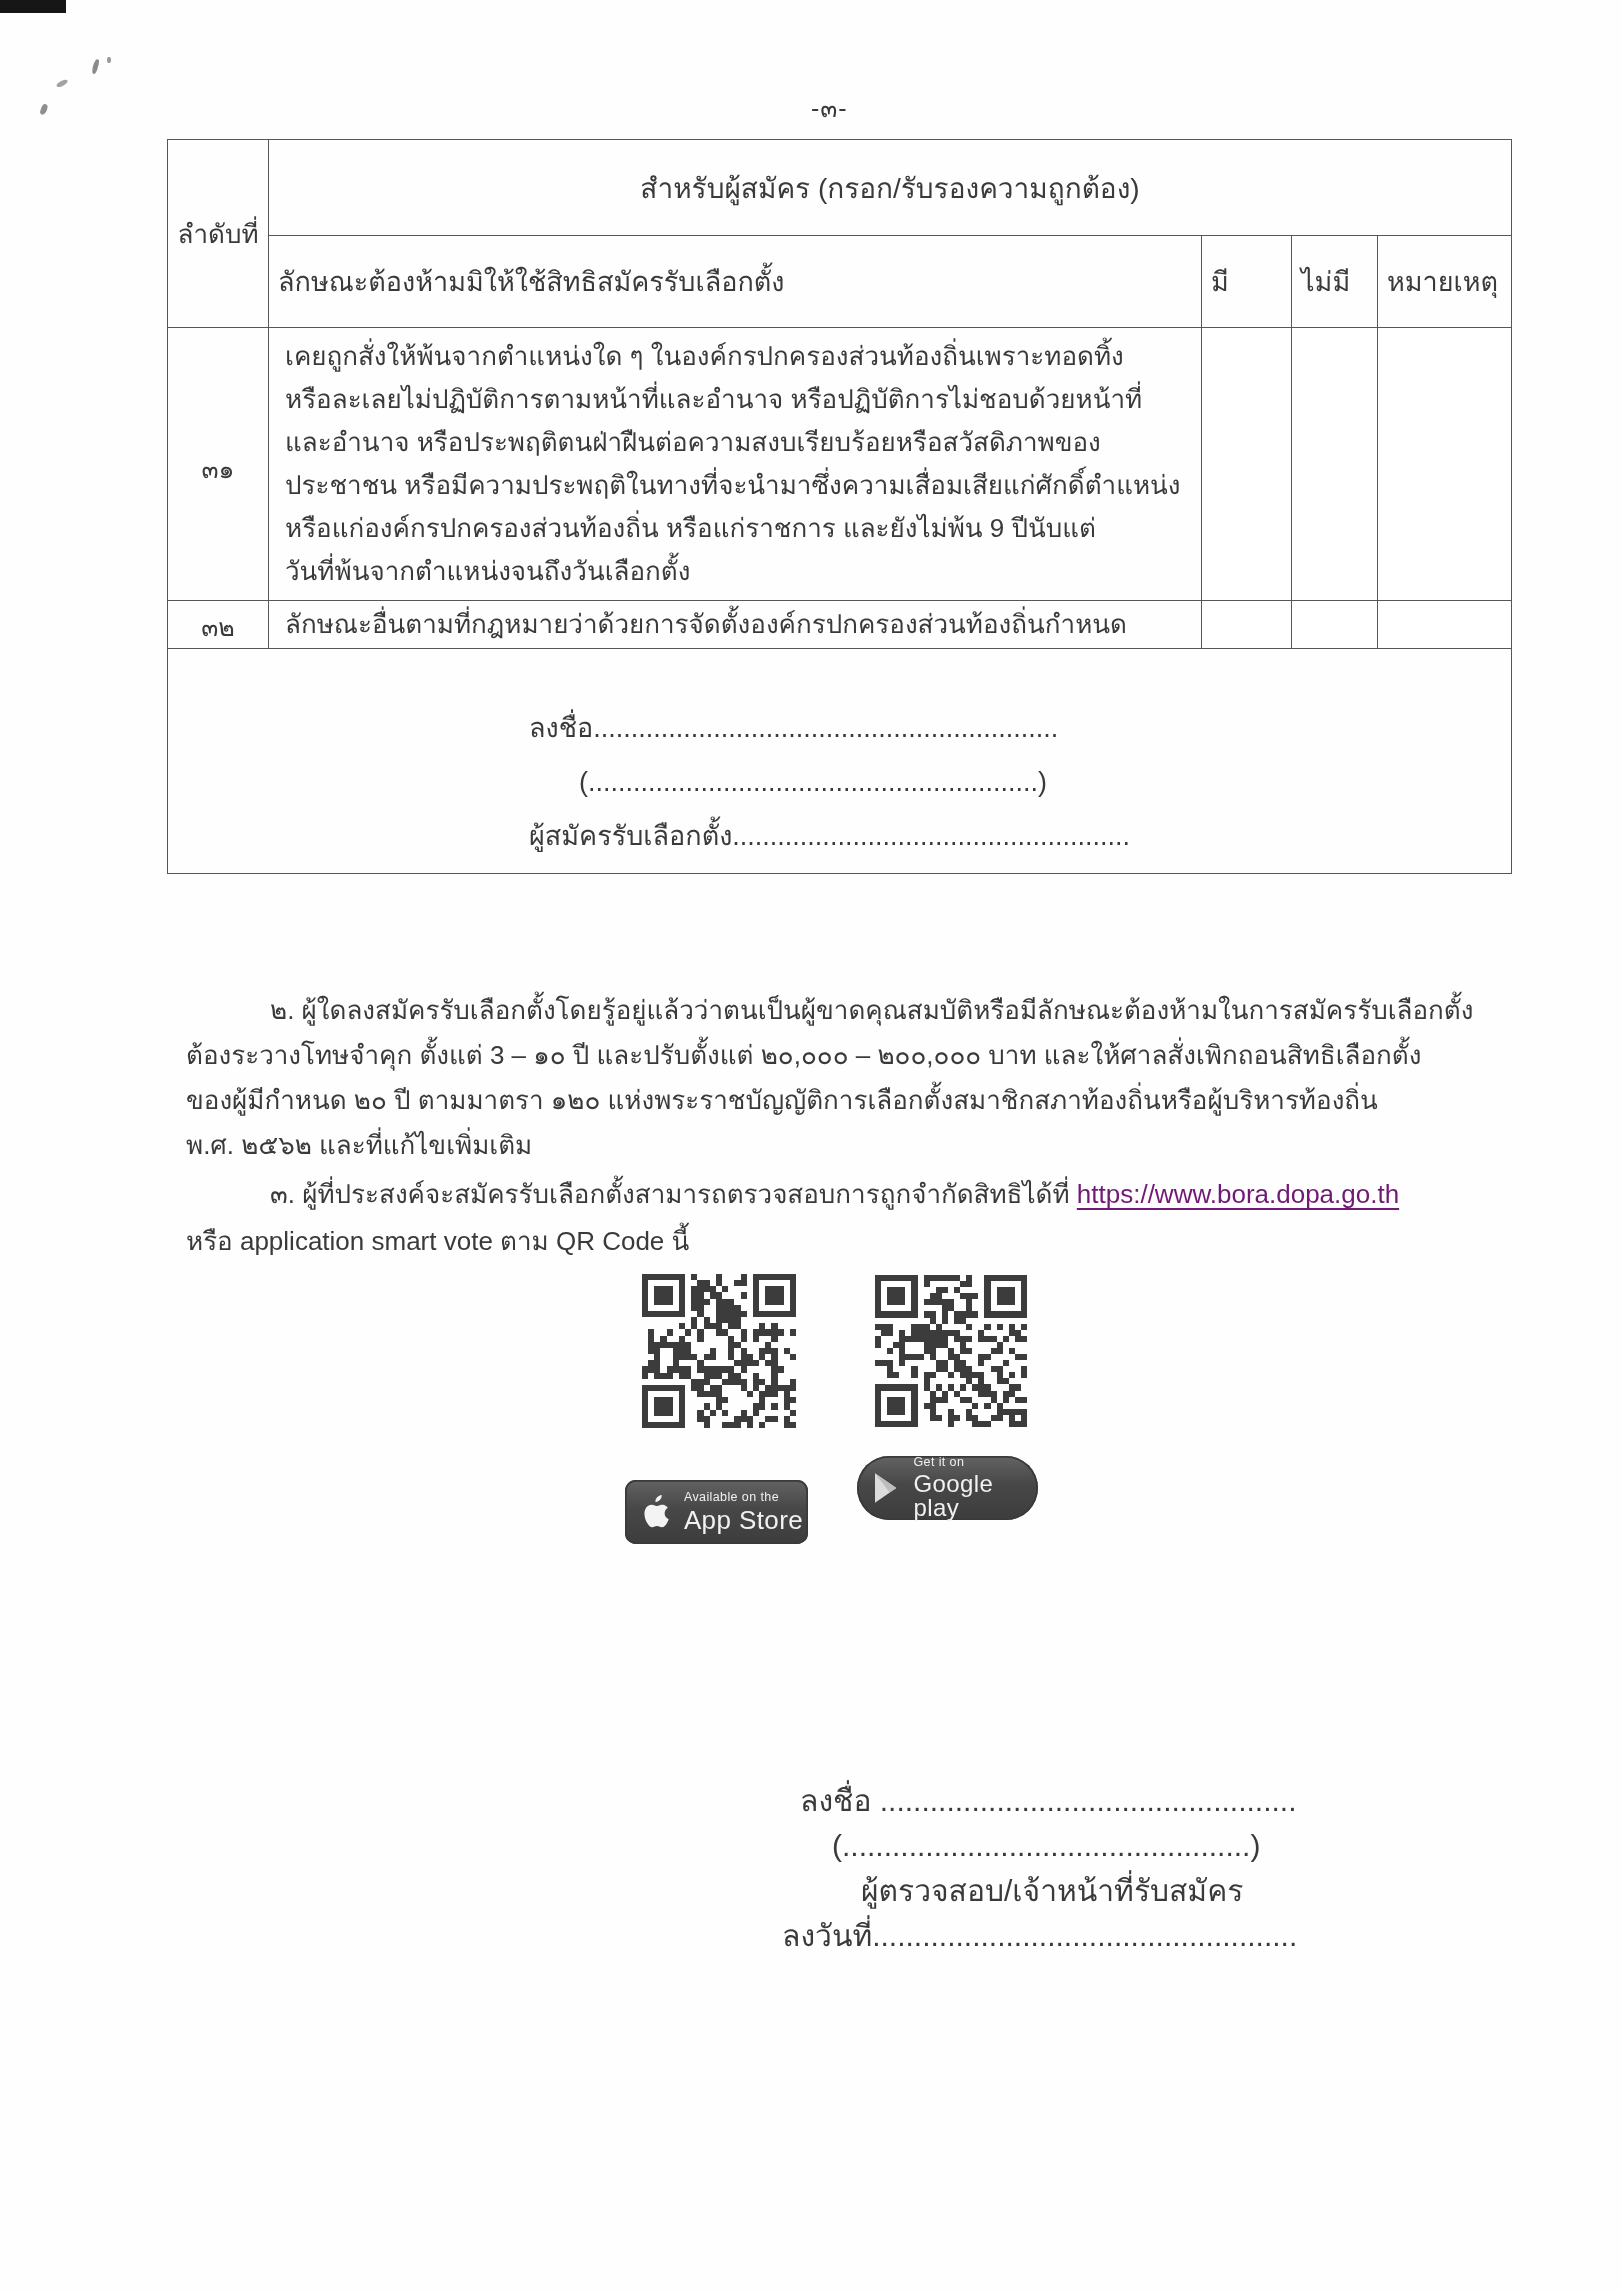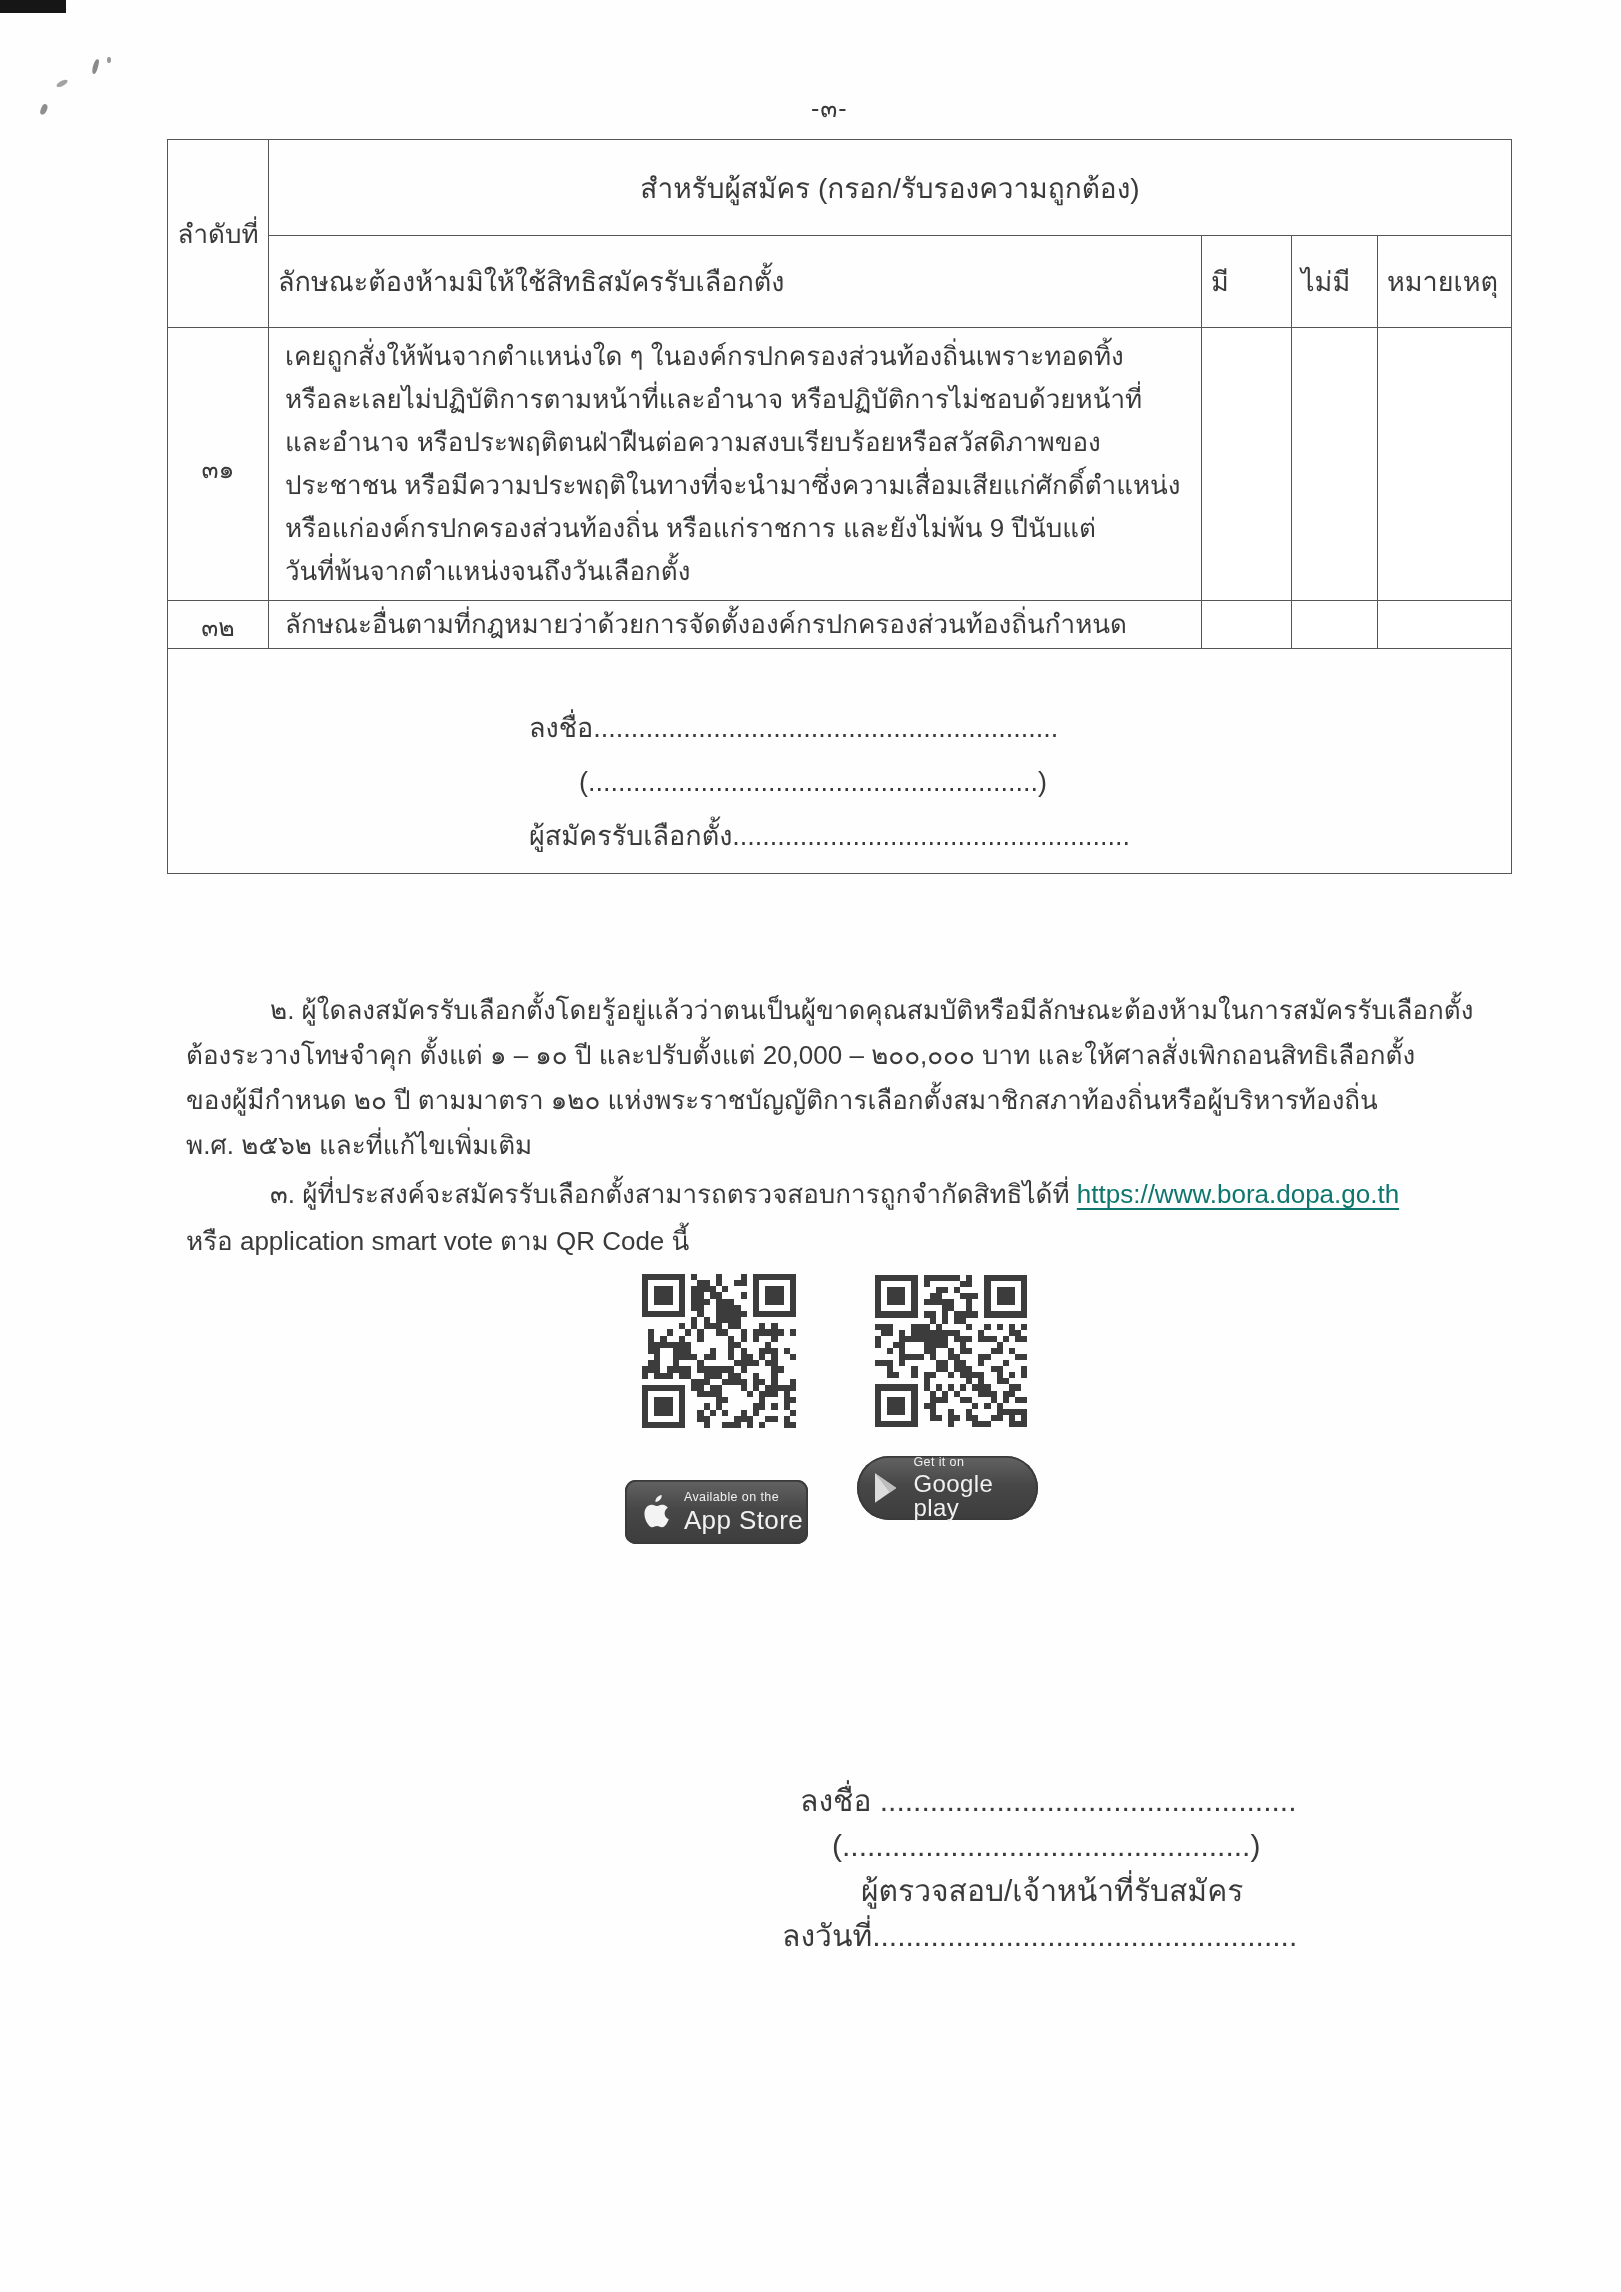--- a/index.html
+++ b/index.html
@@ -136,7 +136,7 @@
 
   <div class="note-par note2">
     <div class="indent">๒. ผู้ใดลงสมัครรับเลือกตั้งโดยรู้อยู่แล้วว่าตนเป็นผู้ขาดคุณสมบัติหรือมีลักษณะต้องห้ามในการสมัครรับเลือกตั้ง</div>
-    <div>ต้องระวางโทษจำคุก ตั้งแต่ ๑ – ๑๐ ปี และปรับตั้งแต่ 20,000 – ๒๐๐,๐๐๐ บาท และให้ศาลสั่งเพิกถอนสิทธิเลือกตั้ง</div>
+    <div>ต้องระวางโทษจำคุก ตั้งแต่ 3 – ๑๐ ปี และปรับตั้งแต่ ๒๐,๐๐๐ – ๒๐๐,๐๐๐ บาท และให้ศาลสั่งเพิกถอนสิทธิเลือกตั้ง</div>
     <div>ของผู้มีกำหนด ๒๐ ปี ตามมาตรา ๑๒๐ แห่งพระราชบัญญัติการเลือกตั้งสมาชิกสภาท้องถิ่นหรือผู้บริหารท้องถิ่น</div>
     <div>พ.ศ. ๒๕๖๒ และที่แก้ไขเพิ่มเติม</div>
   </div>

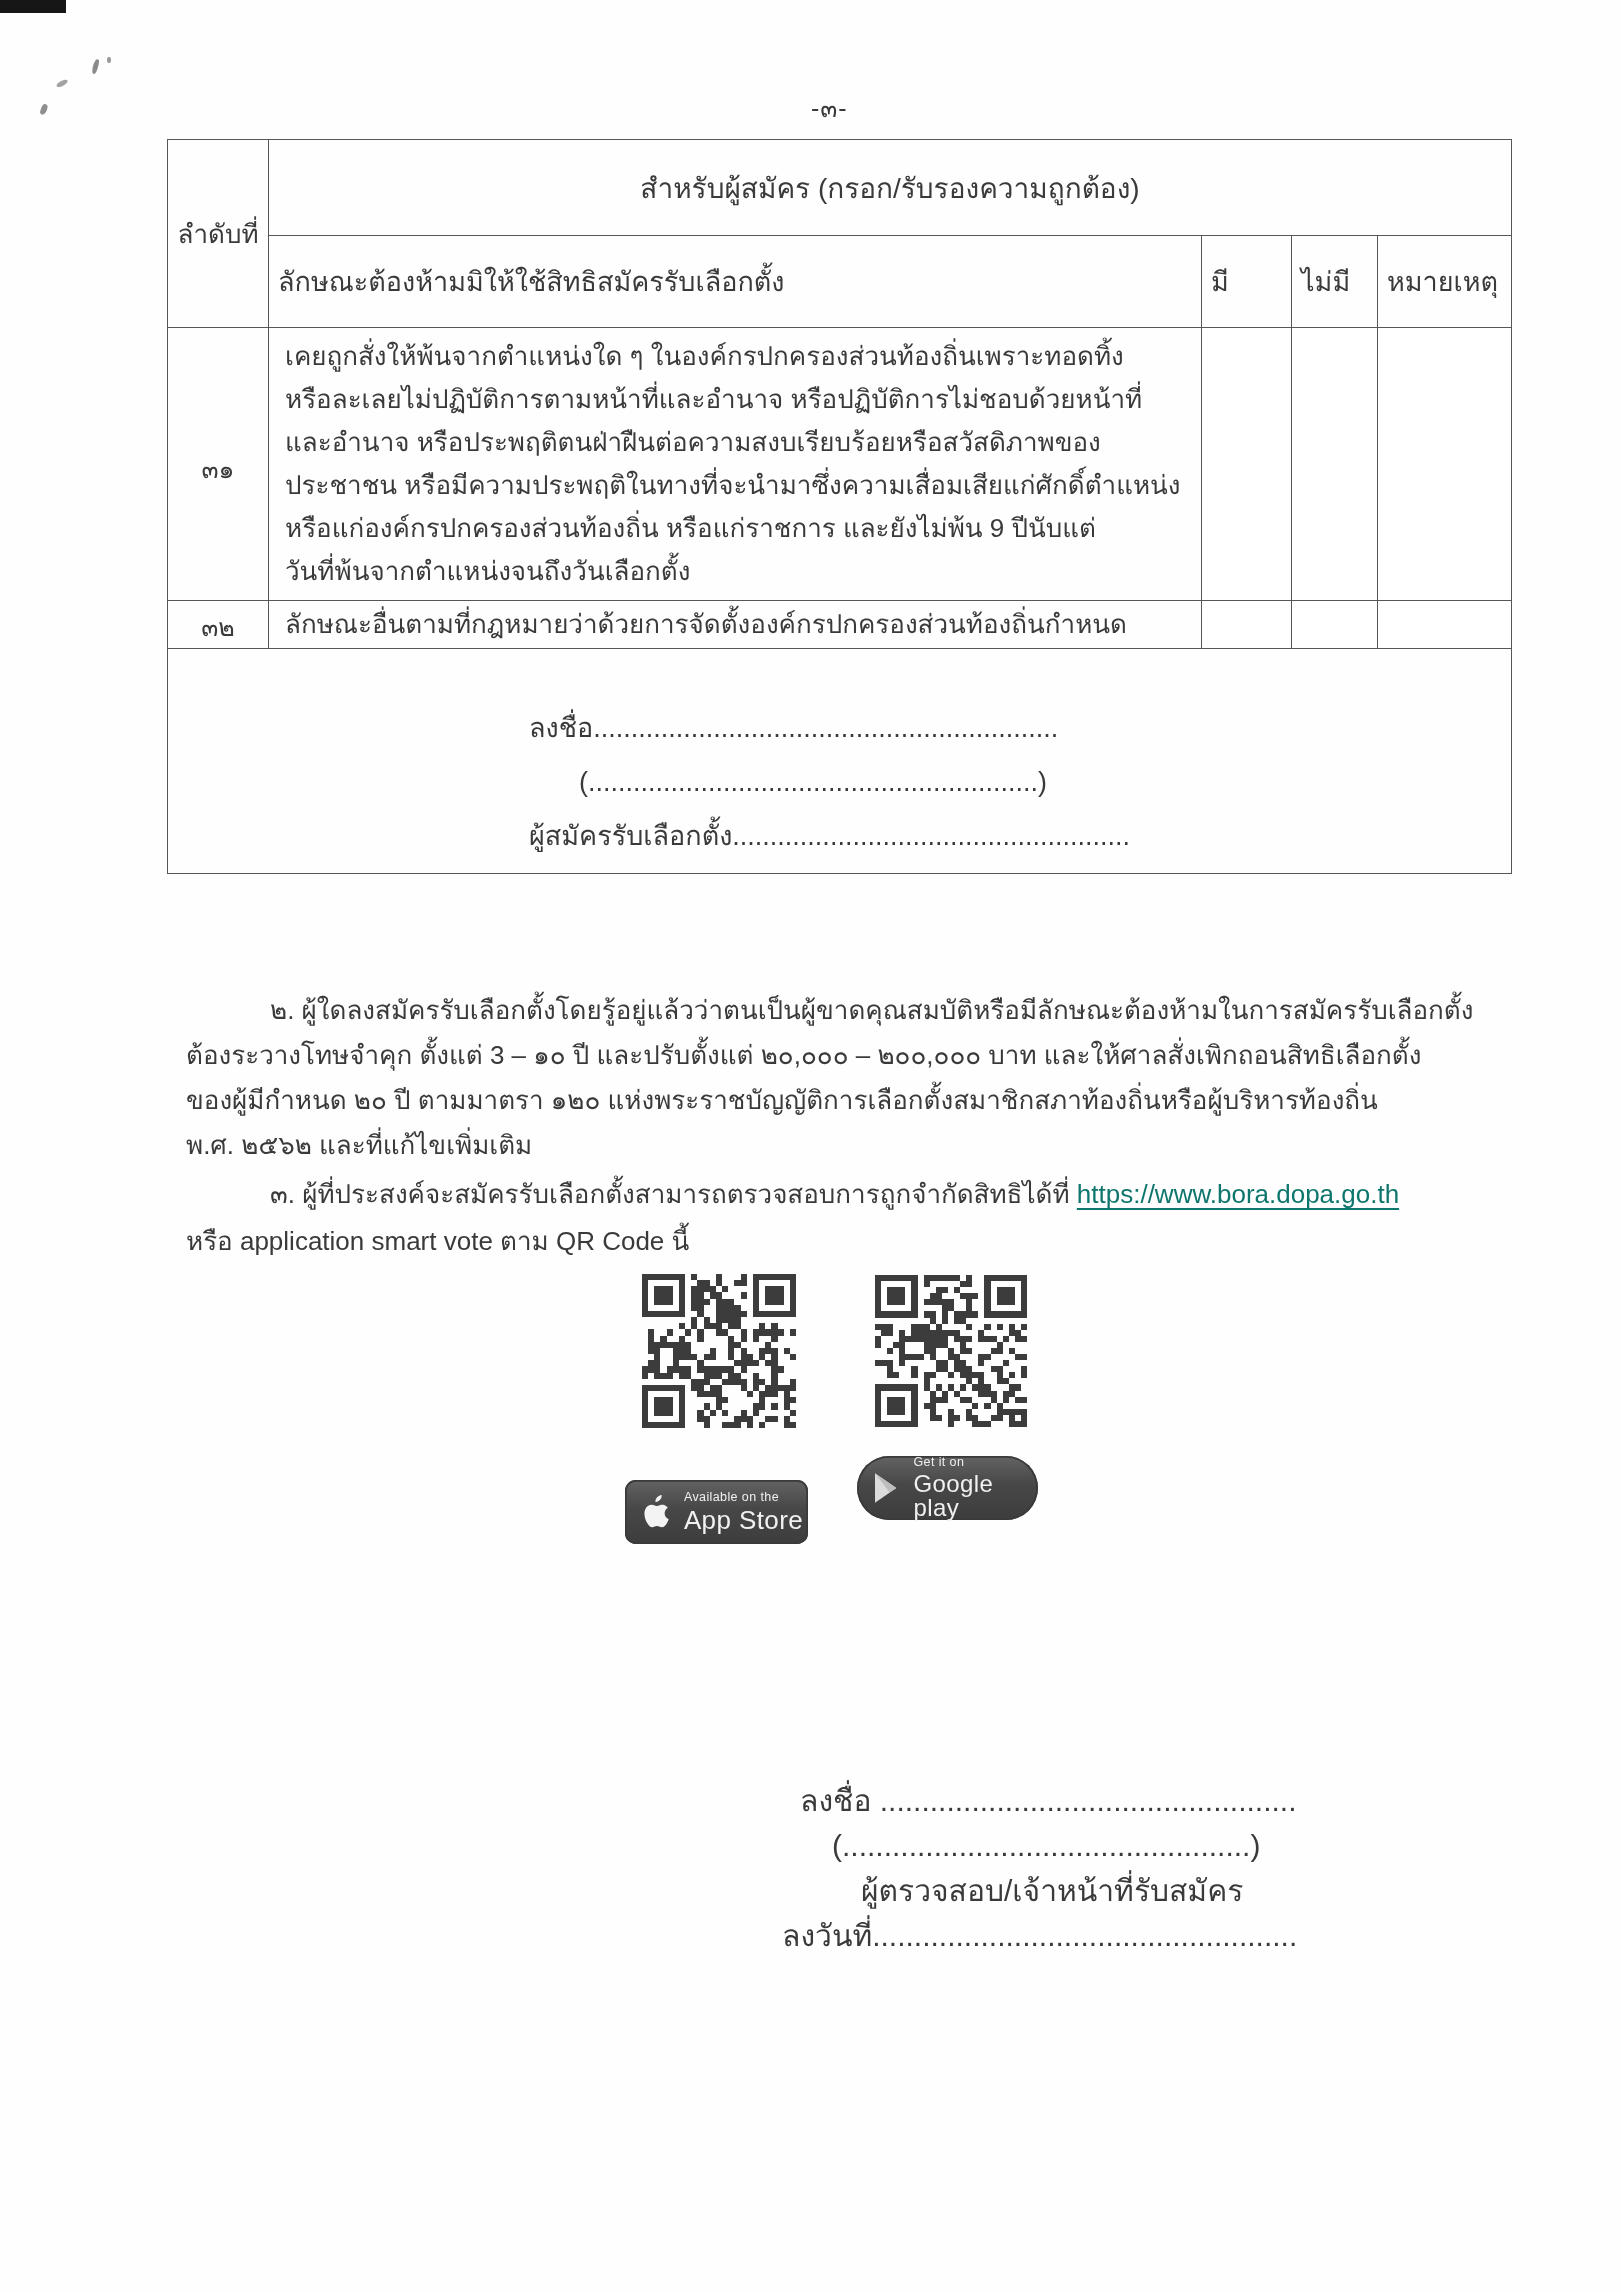--- a/index.html
+++ b/index.html
@@ -41,7 +41,7 @@
   .note2{left:186px;top:988px;}
   .note3{left:186px;top:1171px;line-height:47px;}
   .indent{padding-left:84px;}
-  a.doc-link{color:#0f766e;text-decoration:underline;text-underline-offset:4.5px;}
+  a.doc-link{color:#701a75;text-decoration:underline;text-underline-offset:4.5px;}
 
   
   .qr{position:absolute;width:154px;height:154px;}

